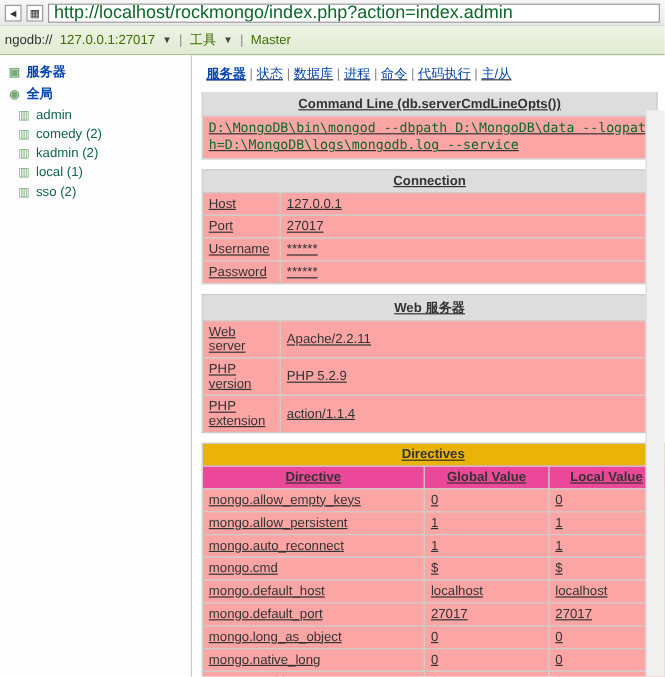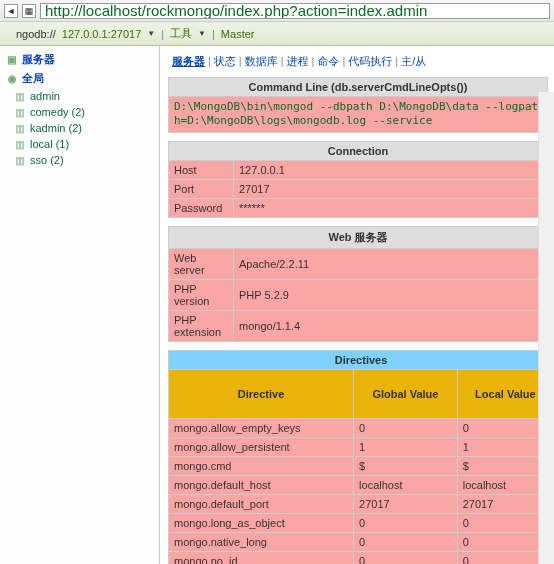--- a/index.html
+++ b/index.html
@@ -7,7 +7,7 @@
 .address-bar { height: 22px; background: linear-gradient(#f7f7f7, #e8e8e8); border-bottom: 1px solid #ccc; display: flex; align-items: center; padding: 0 4px; gap: 4px; }
 .addr-icon { width: 14px; height: 14px; background: #fff; border: 1px solid #999; font-size: 9px; display: flex; align-items: center; justify-content: center; }
 .addr-input { flex: 1; border: 1px solid #999; height: 16px; padding: 0 4px; font-size: 15px; background: #fff; color: #0b6829; }
-.toolbar { height: 24px; background: linear-gradient(#edf3e4, #e1ebd4); border-bottom: 1px solid #b0c090; display: flex; align-items: center; padding: 0 16px; gap: 6px; font-size: 11px; color: #2a4; }
+.toolbar { height: 24px; background: linear-gradient(#edf3e4, #e1ebd4); border-bottom: 1px solid #b0c090; display: flex; align-items: center; padding: 0 4px; gap: 6px; font-size: 11px; color: #2a4; }
 .toolbar span { color: #333; }
 .toolbar .tb-link { color: #3b6e00; cursor: pointer; }
 .toolbar .sep { color: #888; }

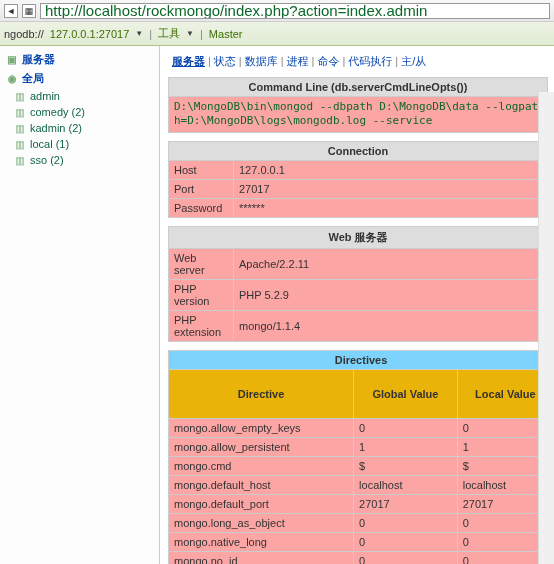--- a/index.html
+++ b/index.html
@@ -33,7 +33,7 @@
 table.directives th.header { background: #7dd3fc; font-weight: bold; text-align: center; }
 .cmd-content { font-family: Consolas, monospace; font-size: 11px; color: #0b6829; line-height: 1.3; word-break: break-all; }
 .scrollbar-v { position: absolute; right: 0; top: 46px; bottom: 0; width: 16px; background: #f0f0f0; border-left: 1px solid #ddd; }
-.main-wrap { position: relative; flex: 1; overflow: hidden; }
+.main-wrap { position: relative; flex: 1; overflow: hidden; text-decoration: underline; }
 </style>
 </head>
 <body>

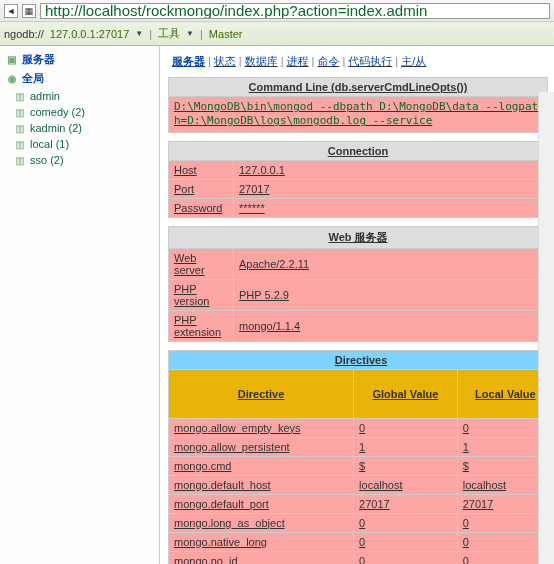--- a/index.html
+++ b/index.html
@@ -120,6 +120,10 @@
               <td>27017</td>
             </tr>
             <tr>
+              <td class="k">Username</td>
+              <td>******</td>
+            </tr>
+            <tr>
               <td class="k">Password</td>
               <td>******</td>
             </tr>

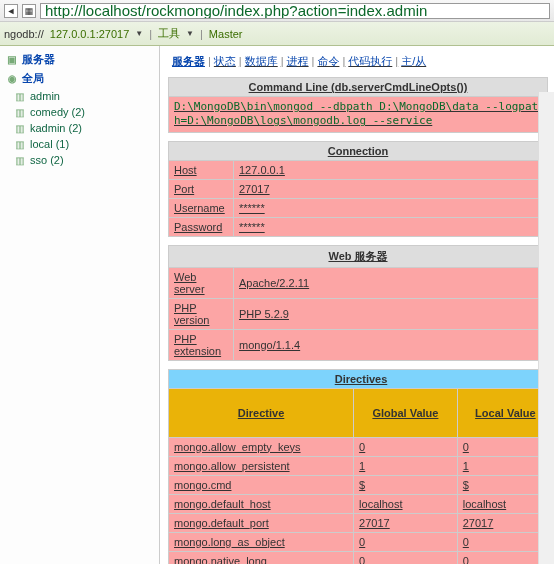--- a/index.html
+++ b/index.html
@@ -147,7 +147,7 @@
             </tr>
             <tr>
               <td class="k">PHP extension</td>
-              <td>mongo/1.1.4</td>
+              <td>action/1.1.4</td>
             </tr>
           </tbody>
       </table>

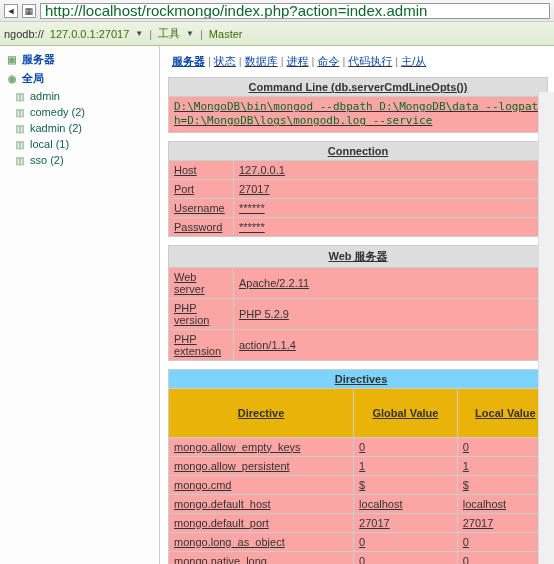--- a/index.html
+++ b/index.html
@@ -30,7 +30,7 @@
 table.panel td { border: 1px solid #ccc; padding: 3px 5px; font-size: 11px; background: #fca5a5; }
 table.panel td.k { width: 65px; }
 table.directives th { background: #eab308; border: 1px solid #ccc; padding: 18px 5px; font-size: 11px; }
-table.directives th.header { background: #7dd3fc; font-weight: bold; text-align: center; }
+table.directives th.header { background: #eab308; font-weight: bold; text-align: center; }
 .cmd-content { font-family: Consolas, monospace; font-size: 11px; color: #0b6829; line-height: 1.3; word-break: break-all; }
 .scrollbar-v { position: absolute; right: 0; top: 46px; bottom: 0; width: 16px; background: #f0f0f0; border-left: 1px solid #ddd; }
 .main-wrap { position: relative; flex: 1; overflow: hidden; text-decoration: underline; }

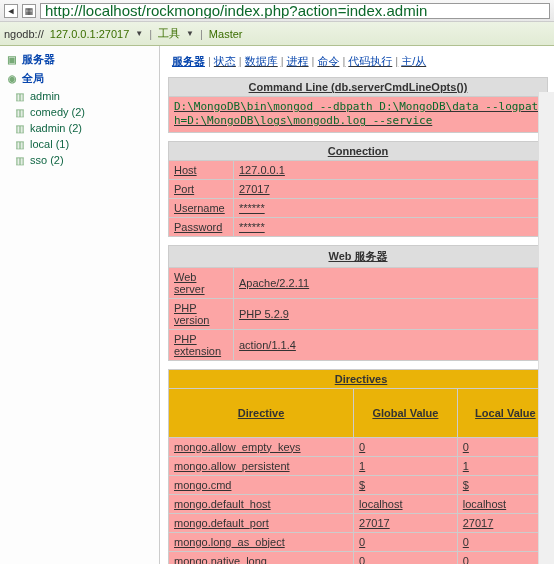--- a/index.html
+++ b/index.html
@@ -29,7 +29,7 @@
 table.panel th.header { background: #ddd; font-weight: bold; padding: 3px; font-size: 11px; border: 1px solid #ccc; }
 table.panel td { border: 1px solid #ccc; padding: 3px 5px; font-size: 11px; background: #fca5a5; }
 table.panel td.k { width: 65px; }
-table.directives th { background: #eab308; border: 1px solid #ccc; padding: 18px 5px; font-size: 11px; }
+table.directives th { background: #ec4899; border: 1px solid #ccc; padding: 3px 5px; font-size: 11px; }
 table.directives th.header { background: #eab308; font-weight: bold; text-align: center; }
 .cmd-content { font-family: Consolas, monospace; font-size: 11px; color: #0b6829; line-height: 1.3; word-break: break-all; }
 .scrollbar-v { position: absolute; right: 0; top: 46px; bottom: 0; width: 16px; background: #f0f0f0; border-left: 1px solid #ddd; }

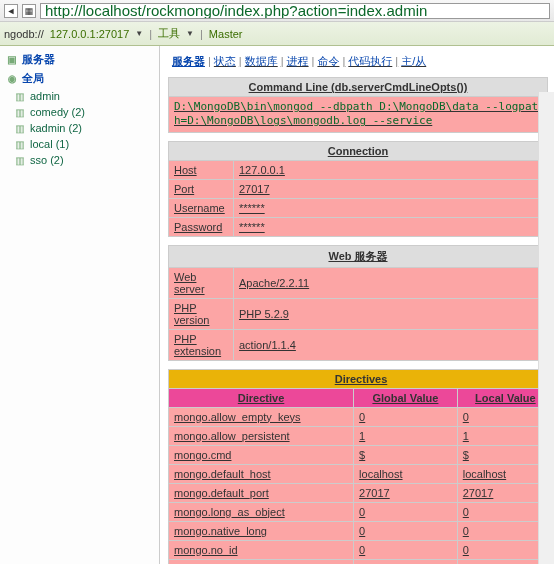--- a/index.html
+++ b/index.html
@@ -175,6 +175,11 @@
               <td>1</td>
             </tr>
             <tr>
+              <td>mongo.auto_reconnect</td>
+              <td>1</td>
+              <td>1</td>
+            </tr>
+            <tr>
               <td>mongo.cmd</td>
               <td>$</td>
               <td>$</td>

